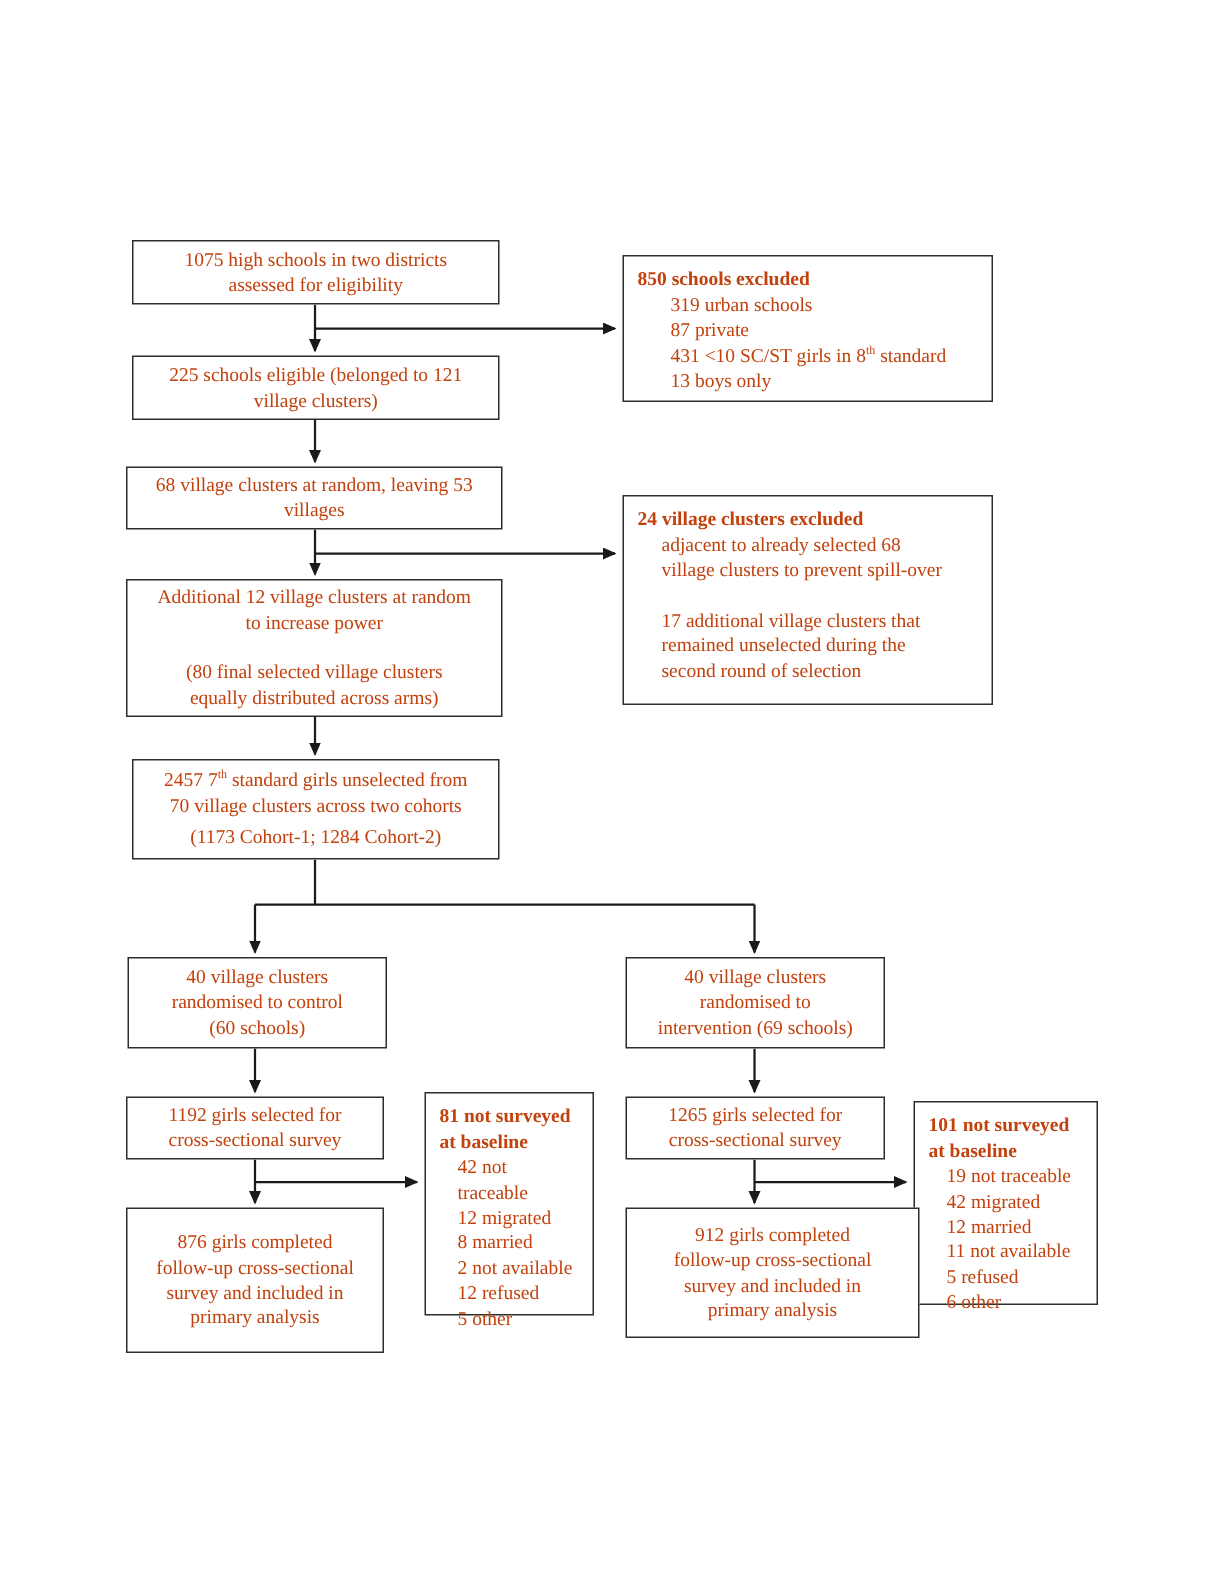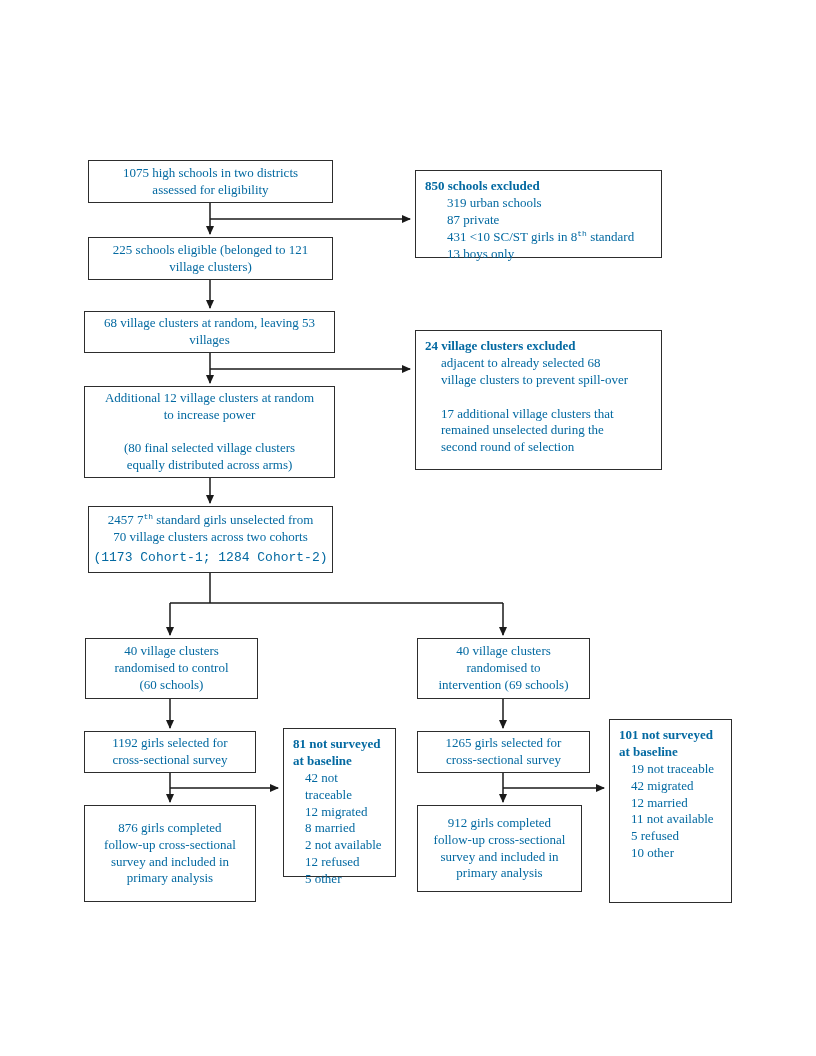--- a/index.html
+++ b/index.html
@@ -16,7 +16,7 @@
     box-sizing: border-box;
     background: #ffffff;
     border: 1.5px solid #2d2d2d;
-    color: #0369a1;
+    color: #c2410c;
     font-size: 13px;
     line-height: 1.3;
   }

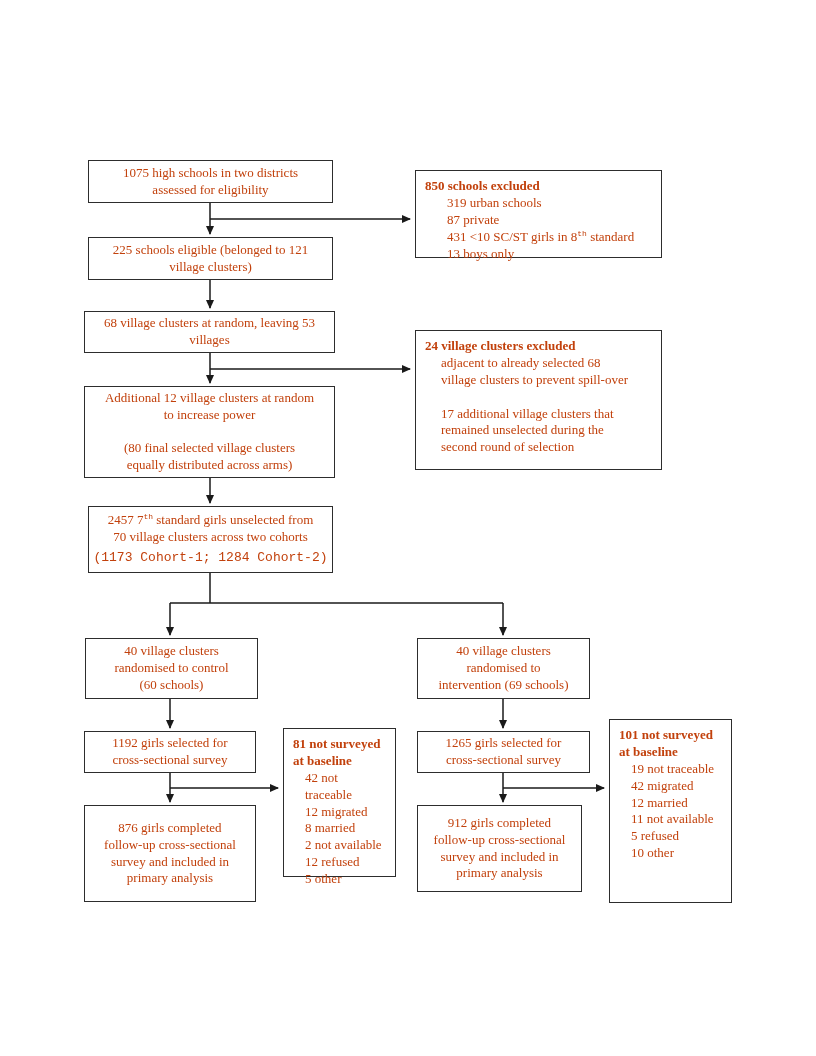--- a/index.html
+++ b/index.html
@@ -73,7 +73,7 @@
 assessed for eligibility</div>
   </div>
 
-  <div class="box side" style="left:415px; top:170px; width:247px; height:88px">
+  <div class="box side" style="left:415px; top:170px; width:247px; height:98px">
     <div class="side-title">850 schools excluded</div>
     <div class="indent-items">
       <div>319 urban schools</div>

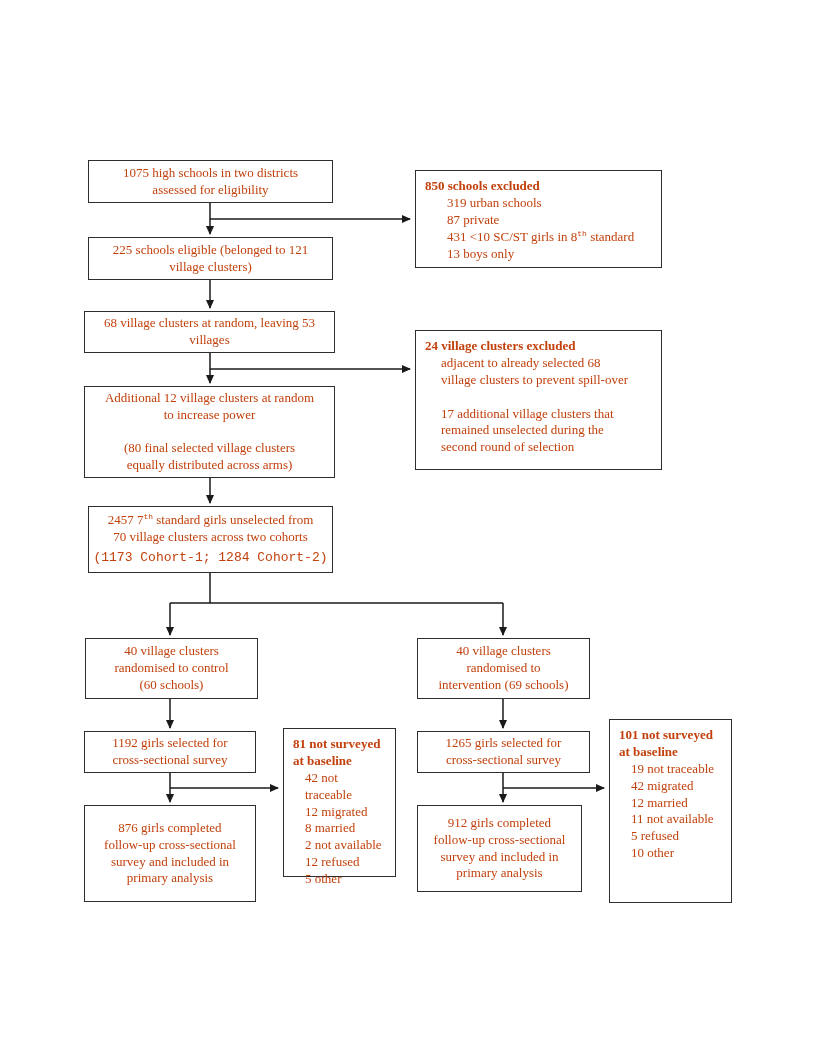--- a/index.html
+++ b/index.html
@@ -34,7 +34,7 @@
   .indent-items-sm { padding-left: 12px; }
   .indent-body { padding-left: 16px; white-space: pre-line; }
   .gap-top { margin-top: 5px; font-family: Liberation Mono, monospace; }
-  sup { font-size: 8px; line-height: 0; vertical-align: super; font-family: Liberation Mono, monospace; }
+  sup { font-size: 8px; line-height: 0; vertical-align: super; }
   #connectors { position: absolute; left: 0; top: 0; pointer-events: none; }
   #connectors line, #connectors path { stroke: #1a1a1a; stroke-width: 1.5; fill: none; }
   #connectors marker path { fill: #1a1a1a; stroke: none; }

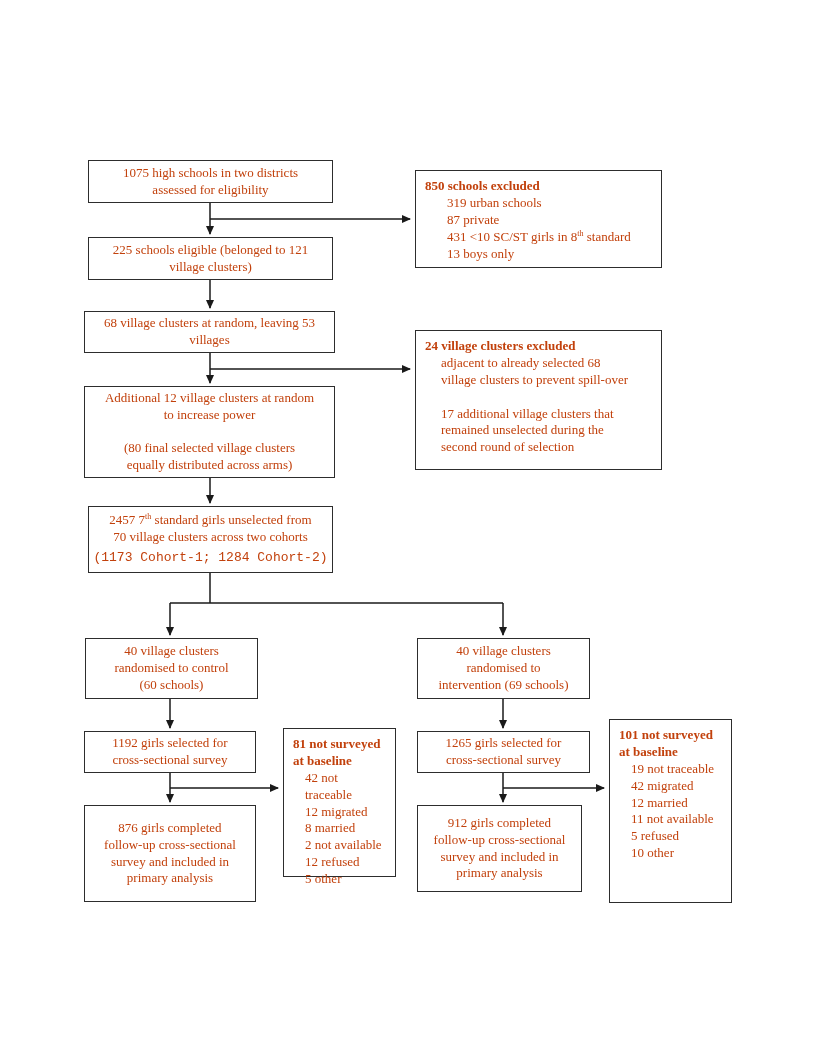--- a/index.html
+++ b/index.html
@@ -33,7 +33,7 @@
   .indent-items { padding-left: 22px; }
   .indent-items-sm { padding-left: 12px; }
   .indent-body { padding-left: 16px; white-space: pre-line; }
-  .gap-top { margin-top: 5px; font-family: Liberation Mono, monospace; }
+  .gap-top { margin-top: 5px; }
   sup { font-size: 8px; line-height: 0; vertical-align: super; }
   #connectors { position: absolute; left: 0; top: 0; pointer-events: none; }
   #connectors line, #connectors path { stroke: #1a1a1a; stroke-width: 1.5; fill: none; }

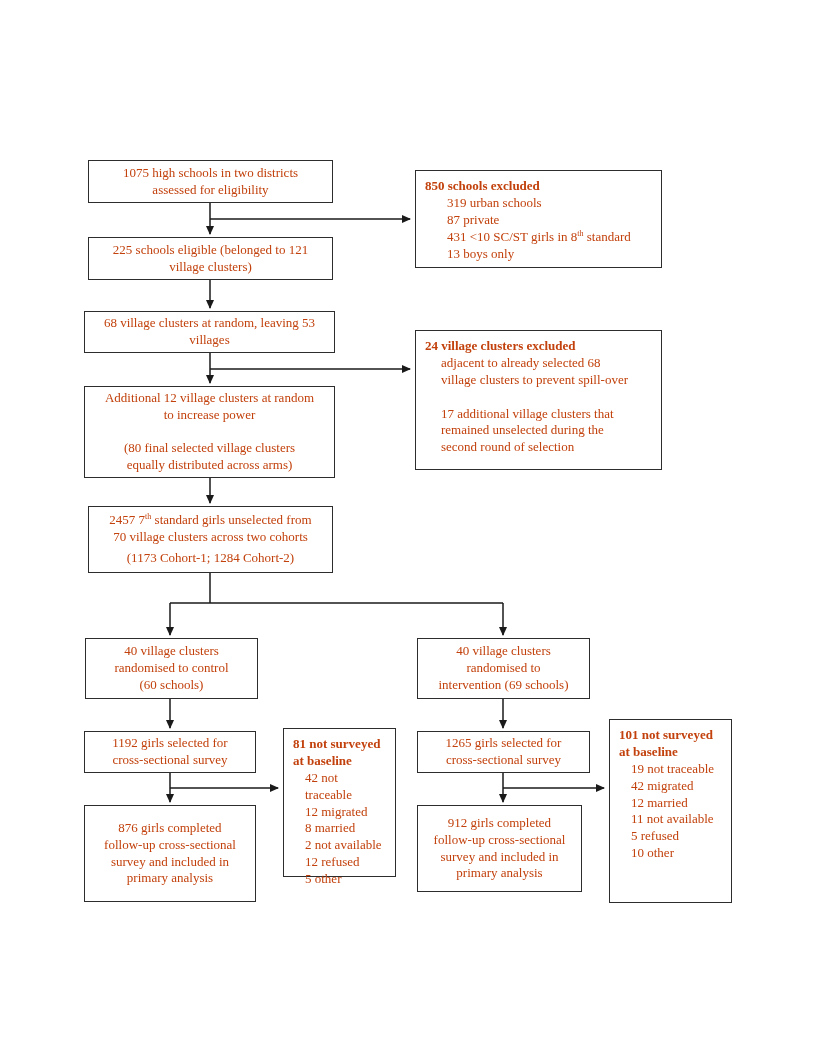--- a/index.html
+++ b/index.html
@@ -154,7 +154,7 @@
 cross-sectional survey</div>
   </div>
 
-  <div class="box side" style="left:609px; top:719px; width:123px; height:184px">
+  <div class="box side" style="left:609px; top:734px; width:123px; height:136px">
     <div class="side-title">101 not surveyed
 at baseline</div>
     <div class="indent-items-sm">

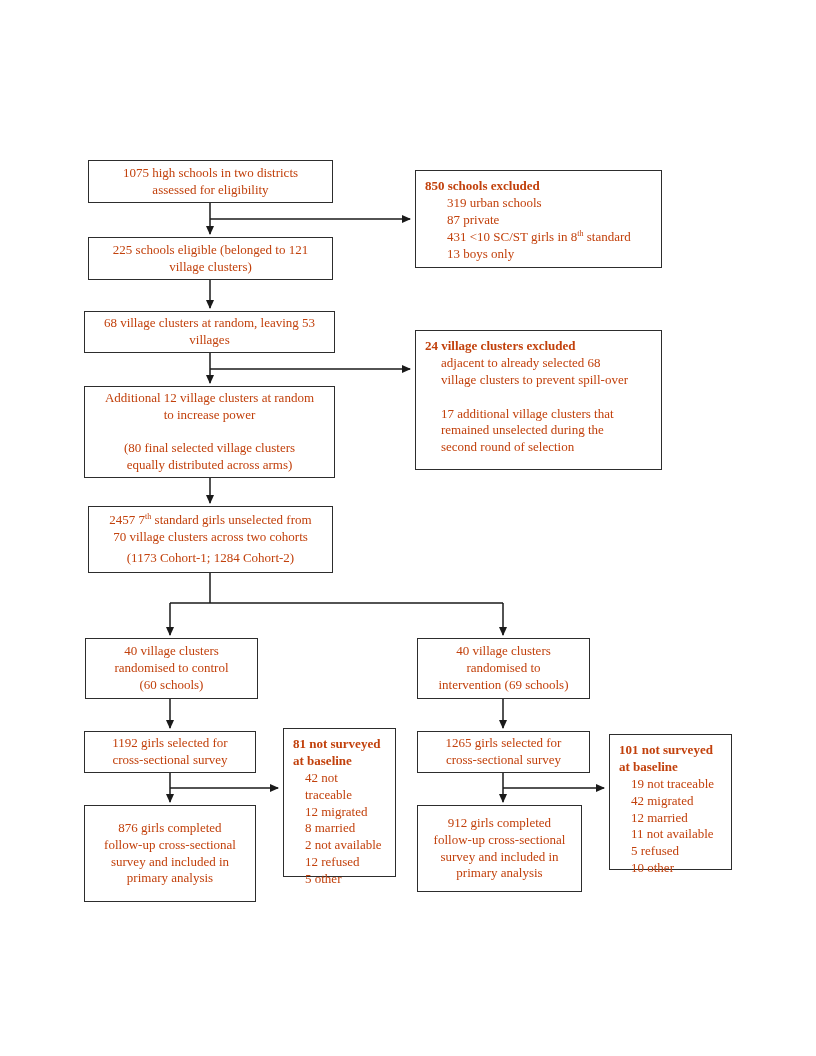--- a/index.html
+++ b/index.html
@@ -174,7 +174,7 @@
 primary analysis</div>
   </div>
 
-  <div class="box center" style="left:417px; top:805px; width:165px; height:87px">
+  <div class="box center" style="left:417px; top:805px; width:196px; height:87px">
     <div class="txt">912 girls completed
 follow-up cross-sectional
 survey and included in

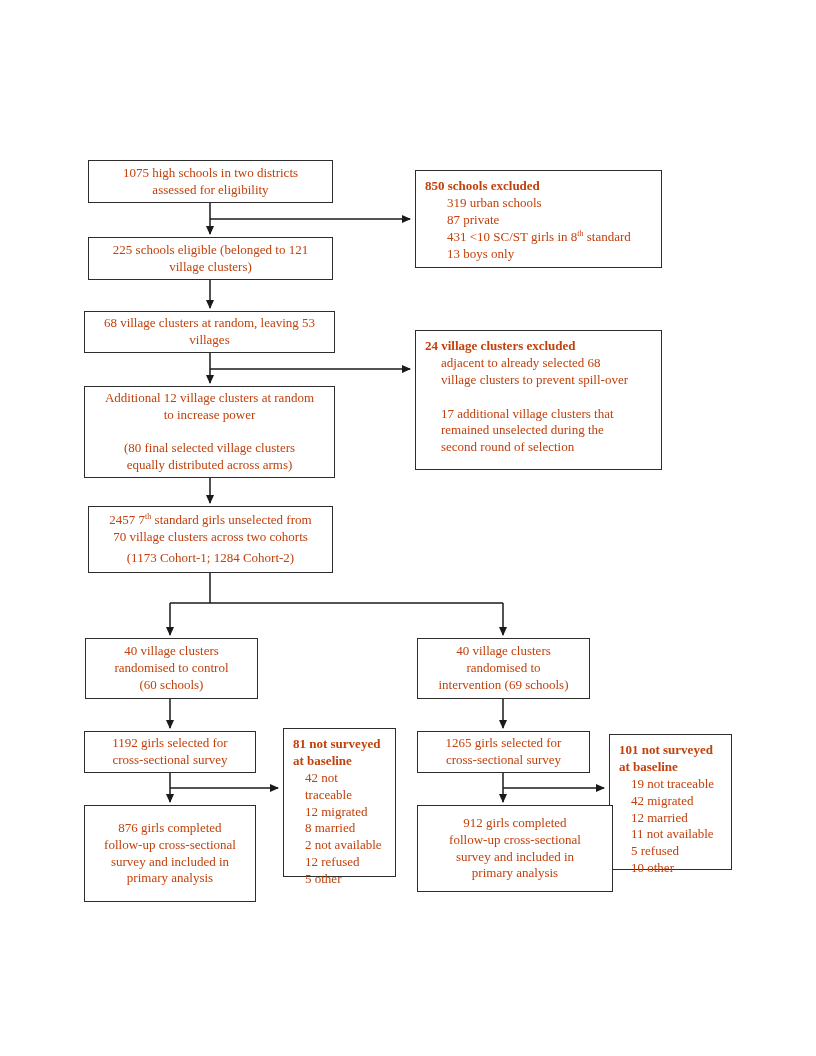--- a/index.html
+++ b/index.html
@@ -163,7 +163,7 @@
       <div>12 married</div>
       <div>11 not available</div>
       <div>5 refused</div>
-      <div>10 other</div>
+      <div>6 other</div>
     </div>
   </div>
 

